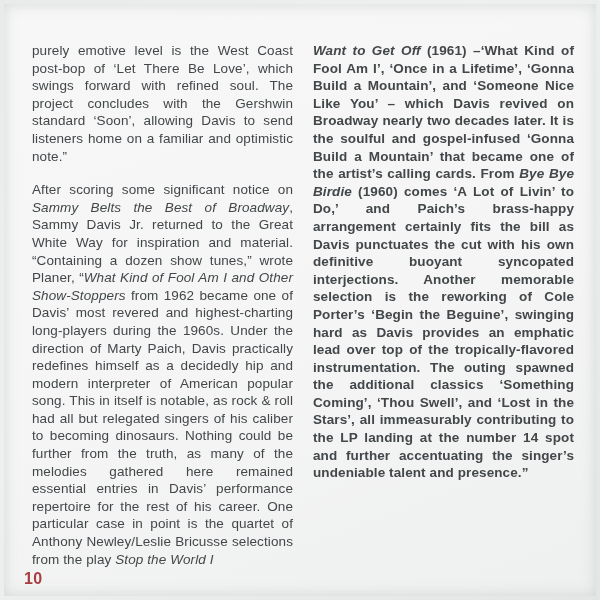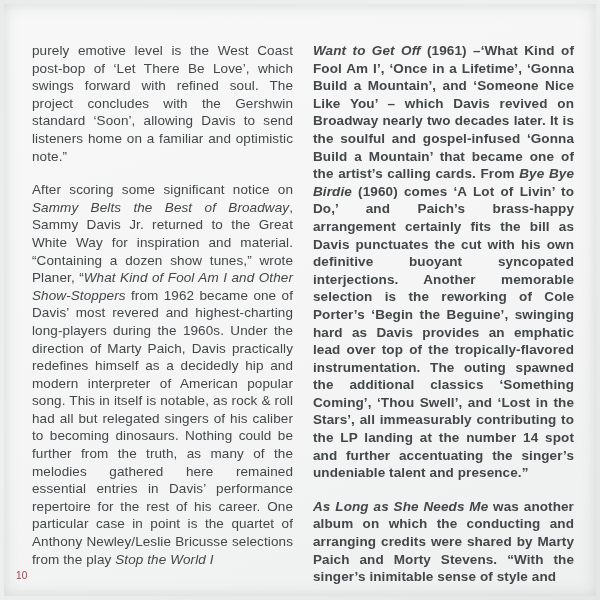--- a/index.html
+++ b/index.html
@@ -52,7 +52,6 @@
       </div>
     <div class="column" style="color: rgb(67, 71, 74); font-weight: bold;">
         <p class="para"><span class="italic">Want to Get Off</span><span> (1961) –‘What Kind of Fool Am I’, ‘Once in a Lifetime’, ‘Gonna Build a Mountain’, and ‘Someone Nice Like You’ – which Davis revived on Broadway nearly two decades later. It is the soulful and gospel-infused ‘Gonna Build a Mountain’ that became one of the artist’s calling cards. From </span><span class="italic">Bye Bye Birdie</span><span> (1960) comes ‘A Lot of Livin’ to Do,’ and Paich’s brass-happy arrangement certainly fits the bill as Davis punctuates the cut with his own definitive buoyant syncopated interjections. Another memorable selection is the reworking of Cole Porter’s ‘Begin the Beguine’, swinging hard as Davis provides an emphatic lead over top of the tropically-flavored instrumentation. The outing spawned the additional classics ‘Something Coming’, ‘Thou Swell’, and ‘Lost in the Stars’, all immeasurably contributing to the LP landing at the number 14 spot and further accentuating the singer’s undeniable talent and presence.”</span></p>
-        <p class="para"><span class="italic">As Long as She Needs Me</span><span> was another album on which the conducting and arranging credits were shared by Marty Paich and Morty Stevens. “With the singer’s inimitable sense of style and</span></p>
       </div>
   </div>
   <div class="page-number" style="color: rgb(168, 61, 66);">10</div>

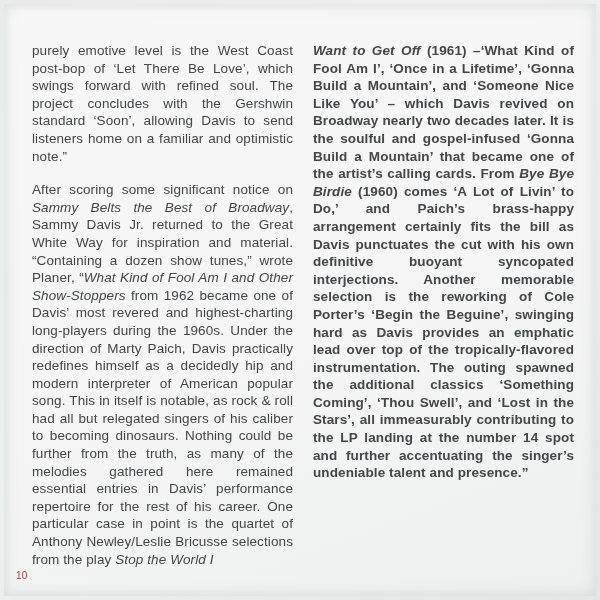--- a/index.html
+++ b/index.html
@@ -35,9 +35,9 @@
   .italic { font-style: italic; }
   .page-number {
     position: absolute;
-    left: 12px; top: 566px;
-    font-size: 10px;
-    font-weight: normal;
+    left: 20px; top: 566px;
+    font-size: 16px;
+    font-weight: bold;
     letter-spacing: 0.3px;
   }
 </style>

